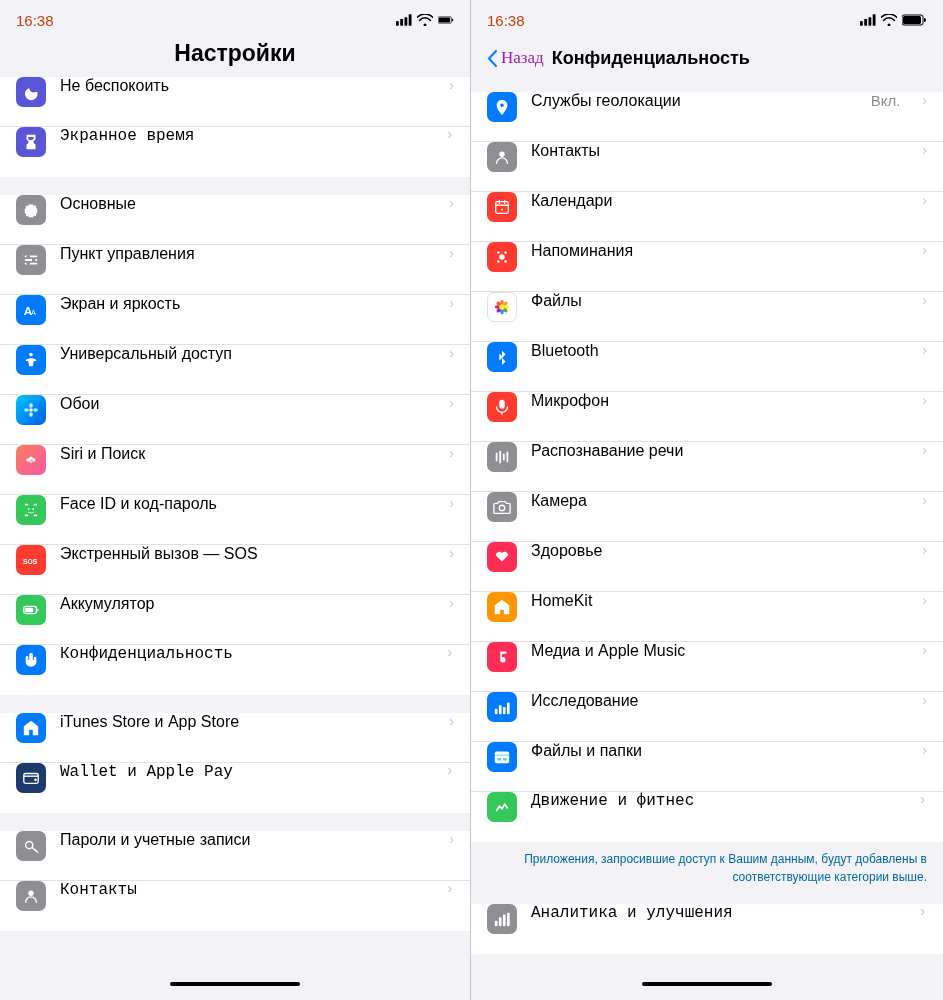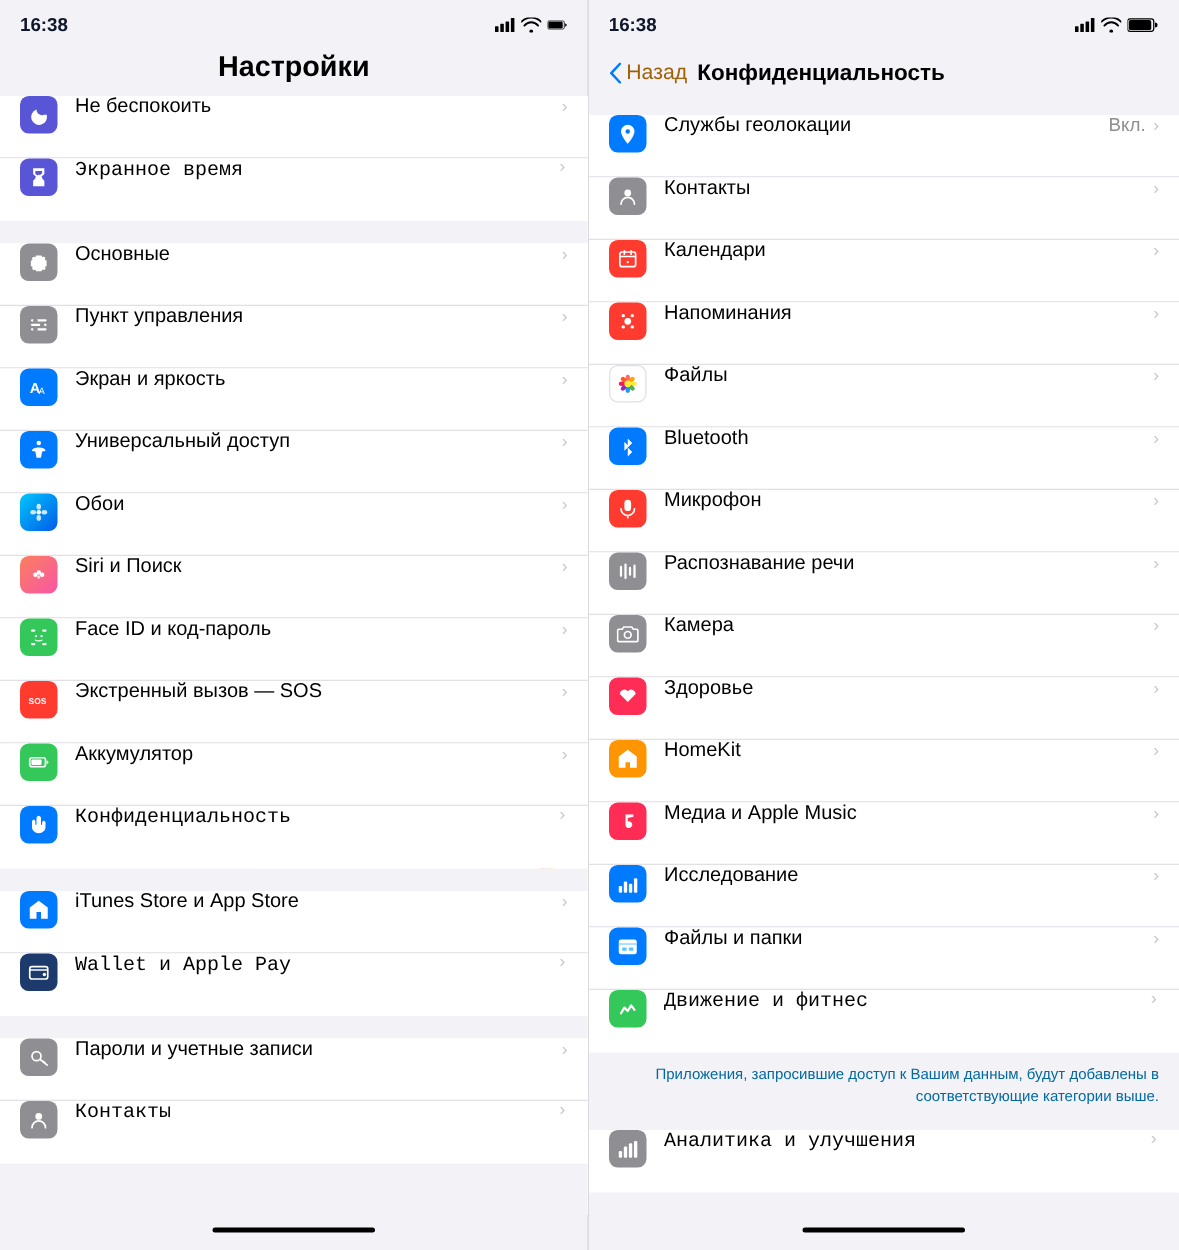--- a/index.html
+++ b/index.html
@@ -44,8 +44,8 @@
     }
     .status-time {
       font-size: 15px;
-      font-weight: 700;
-      color: #0f172a;
+      font-weight: 400;
+      color: #c2410c;
     }
     .status-icons {
       display: flex;

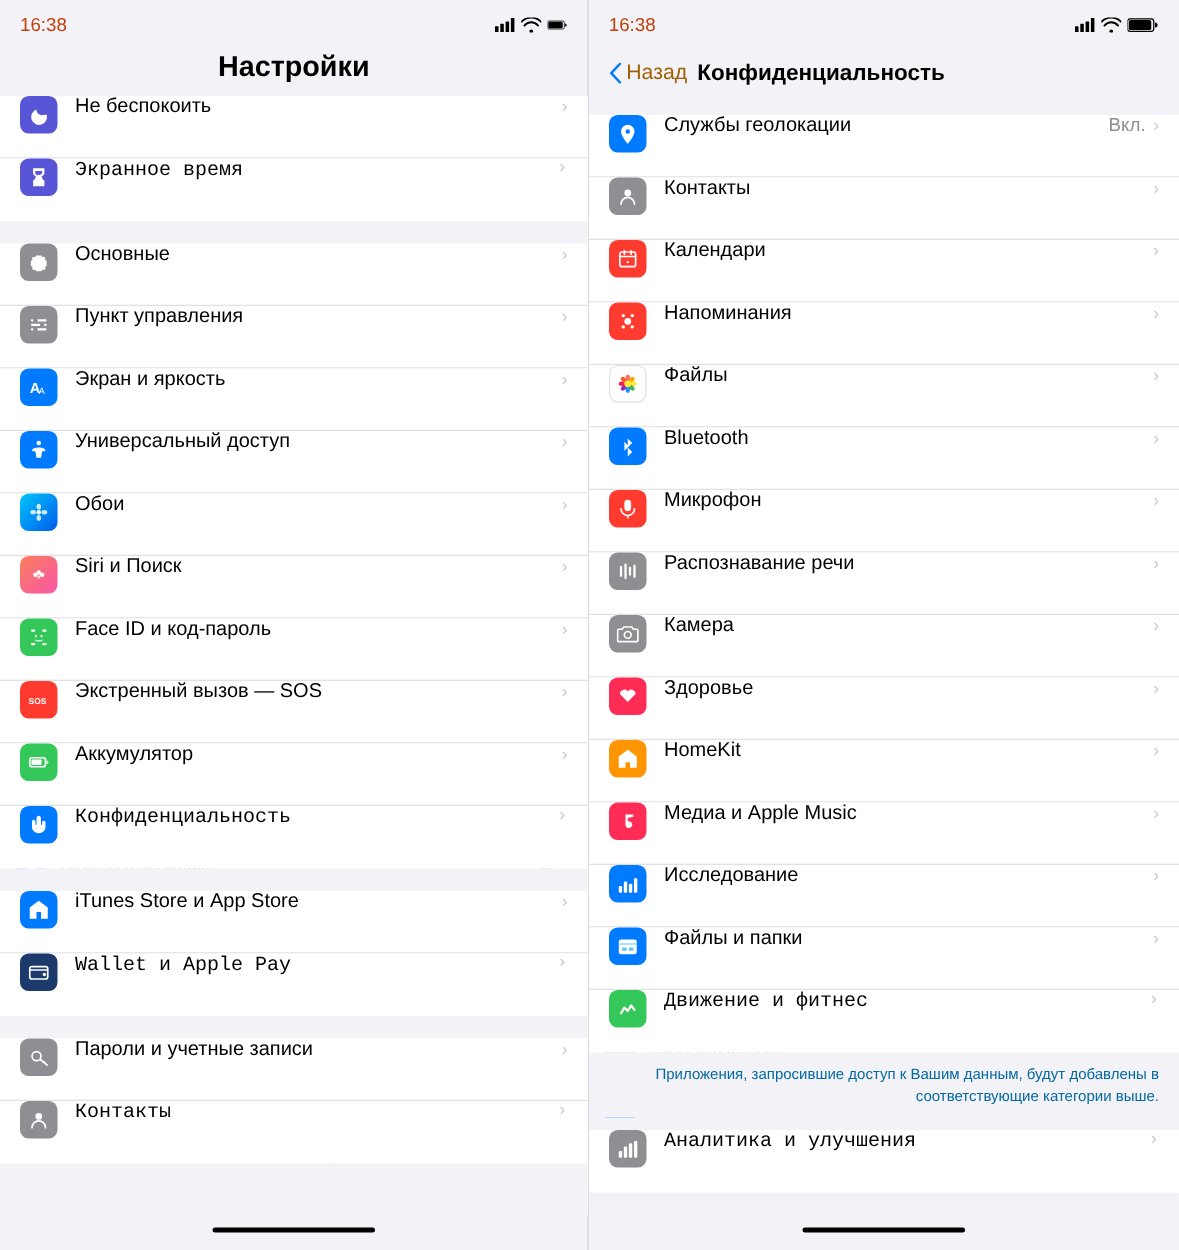--- a/index.html
+++ b/index.html
@@ -78,9 +78,10 @@
     .nav-back {
       display: flex;
       align-items: center;
-      color: #a16207;
+      color: #a21caf;
       font-size: 17px;
       cursor: pointer;
+      font-family: Liberation Serif, serif;
     }
     .nav-back svg {
       width: 10px;

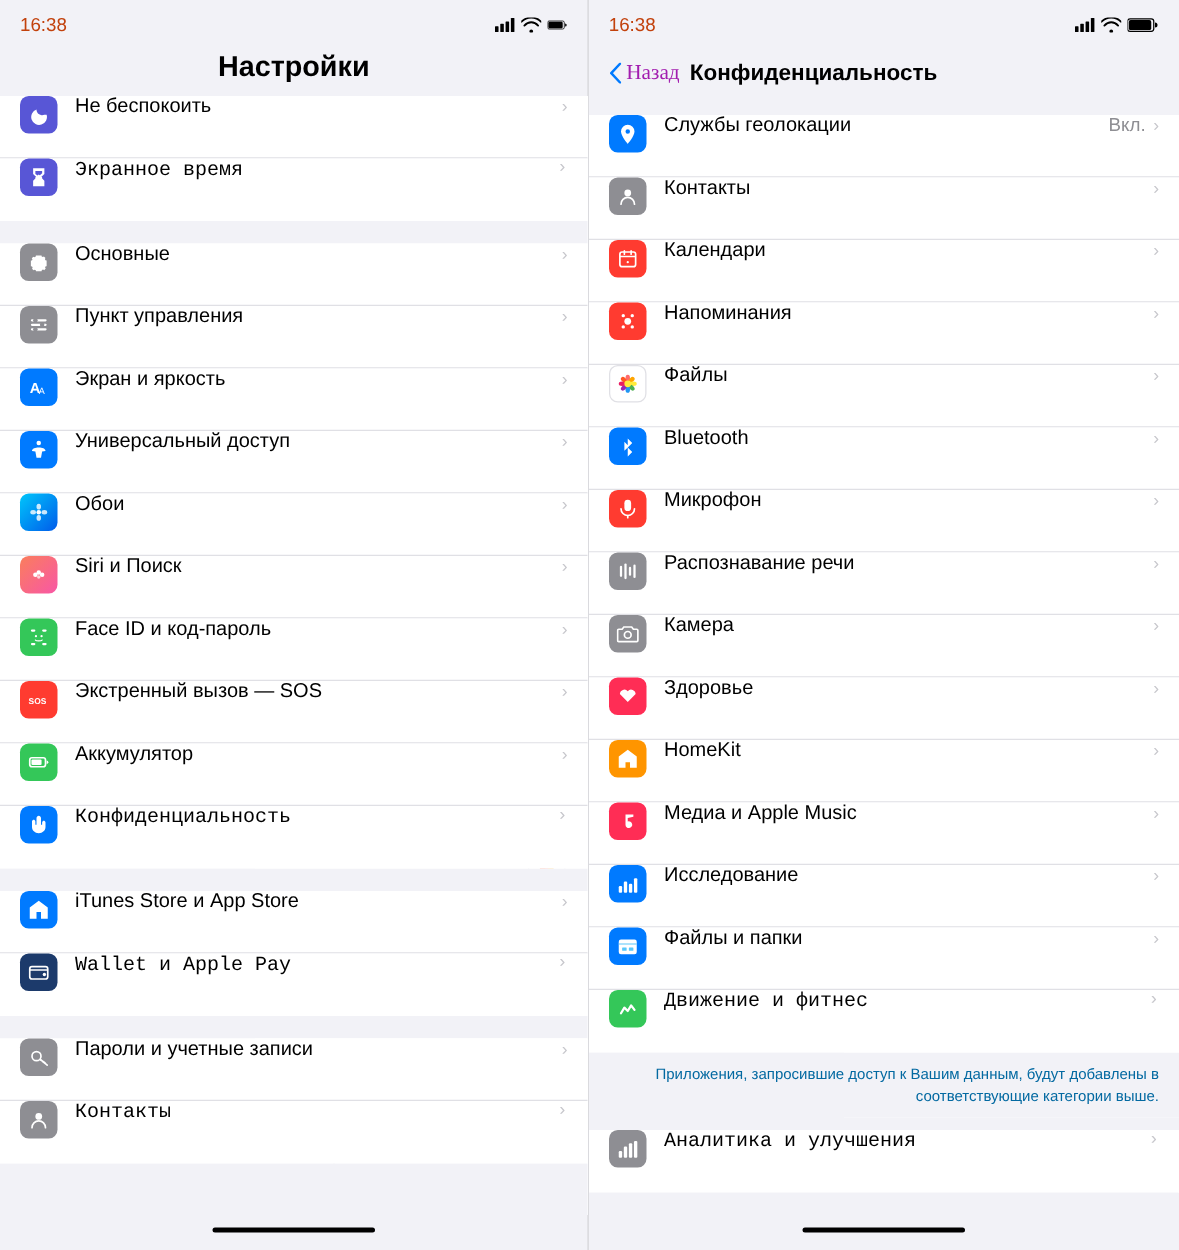--- a/index.html
+++ b/index.html
@@ -146,7 +146,7 @@
     .item-value {
       font-size: 15px;
       color: #8e8e93;
-      margin-right: 6px;
+      margin-right: 22px;
     }
 
     .chevron {

